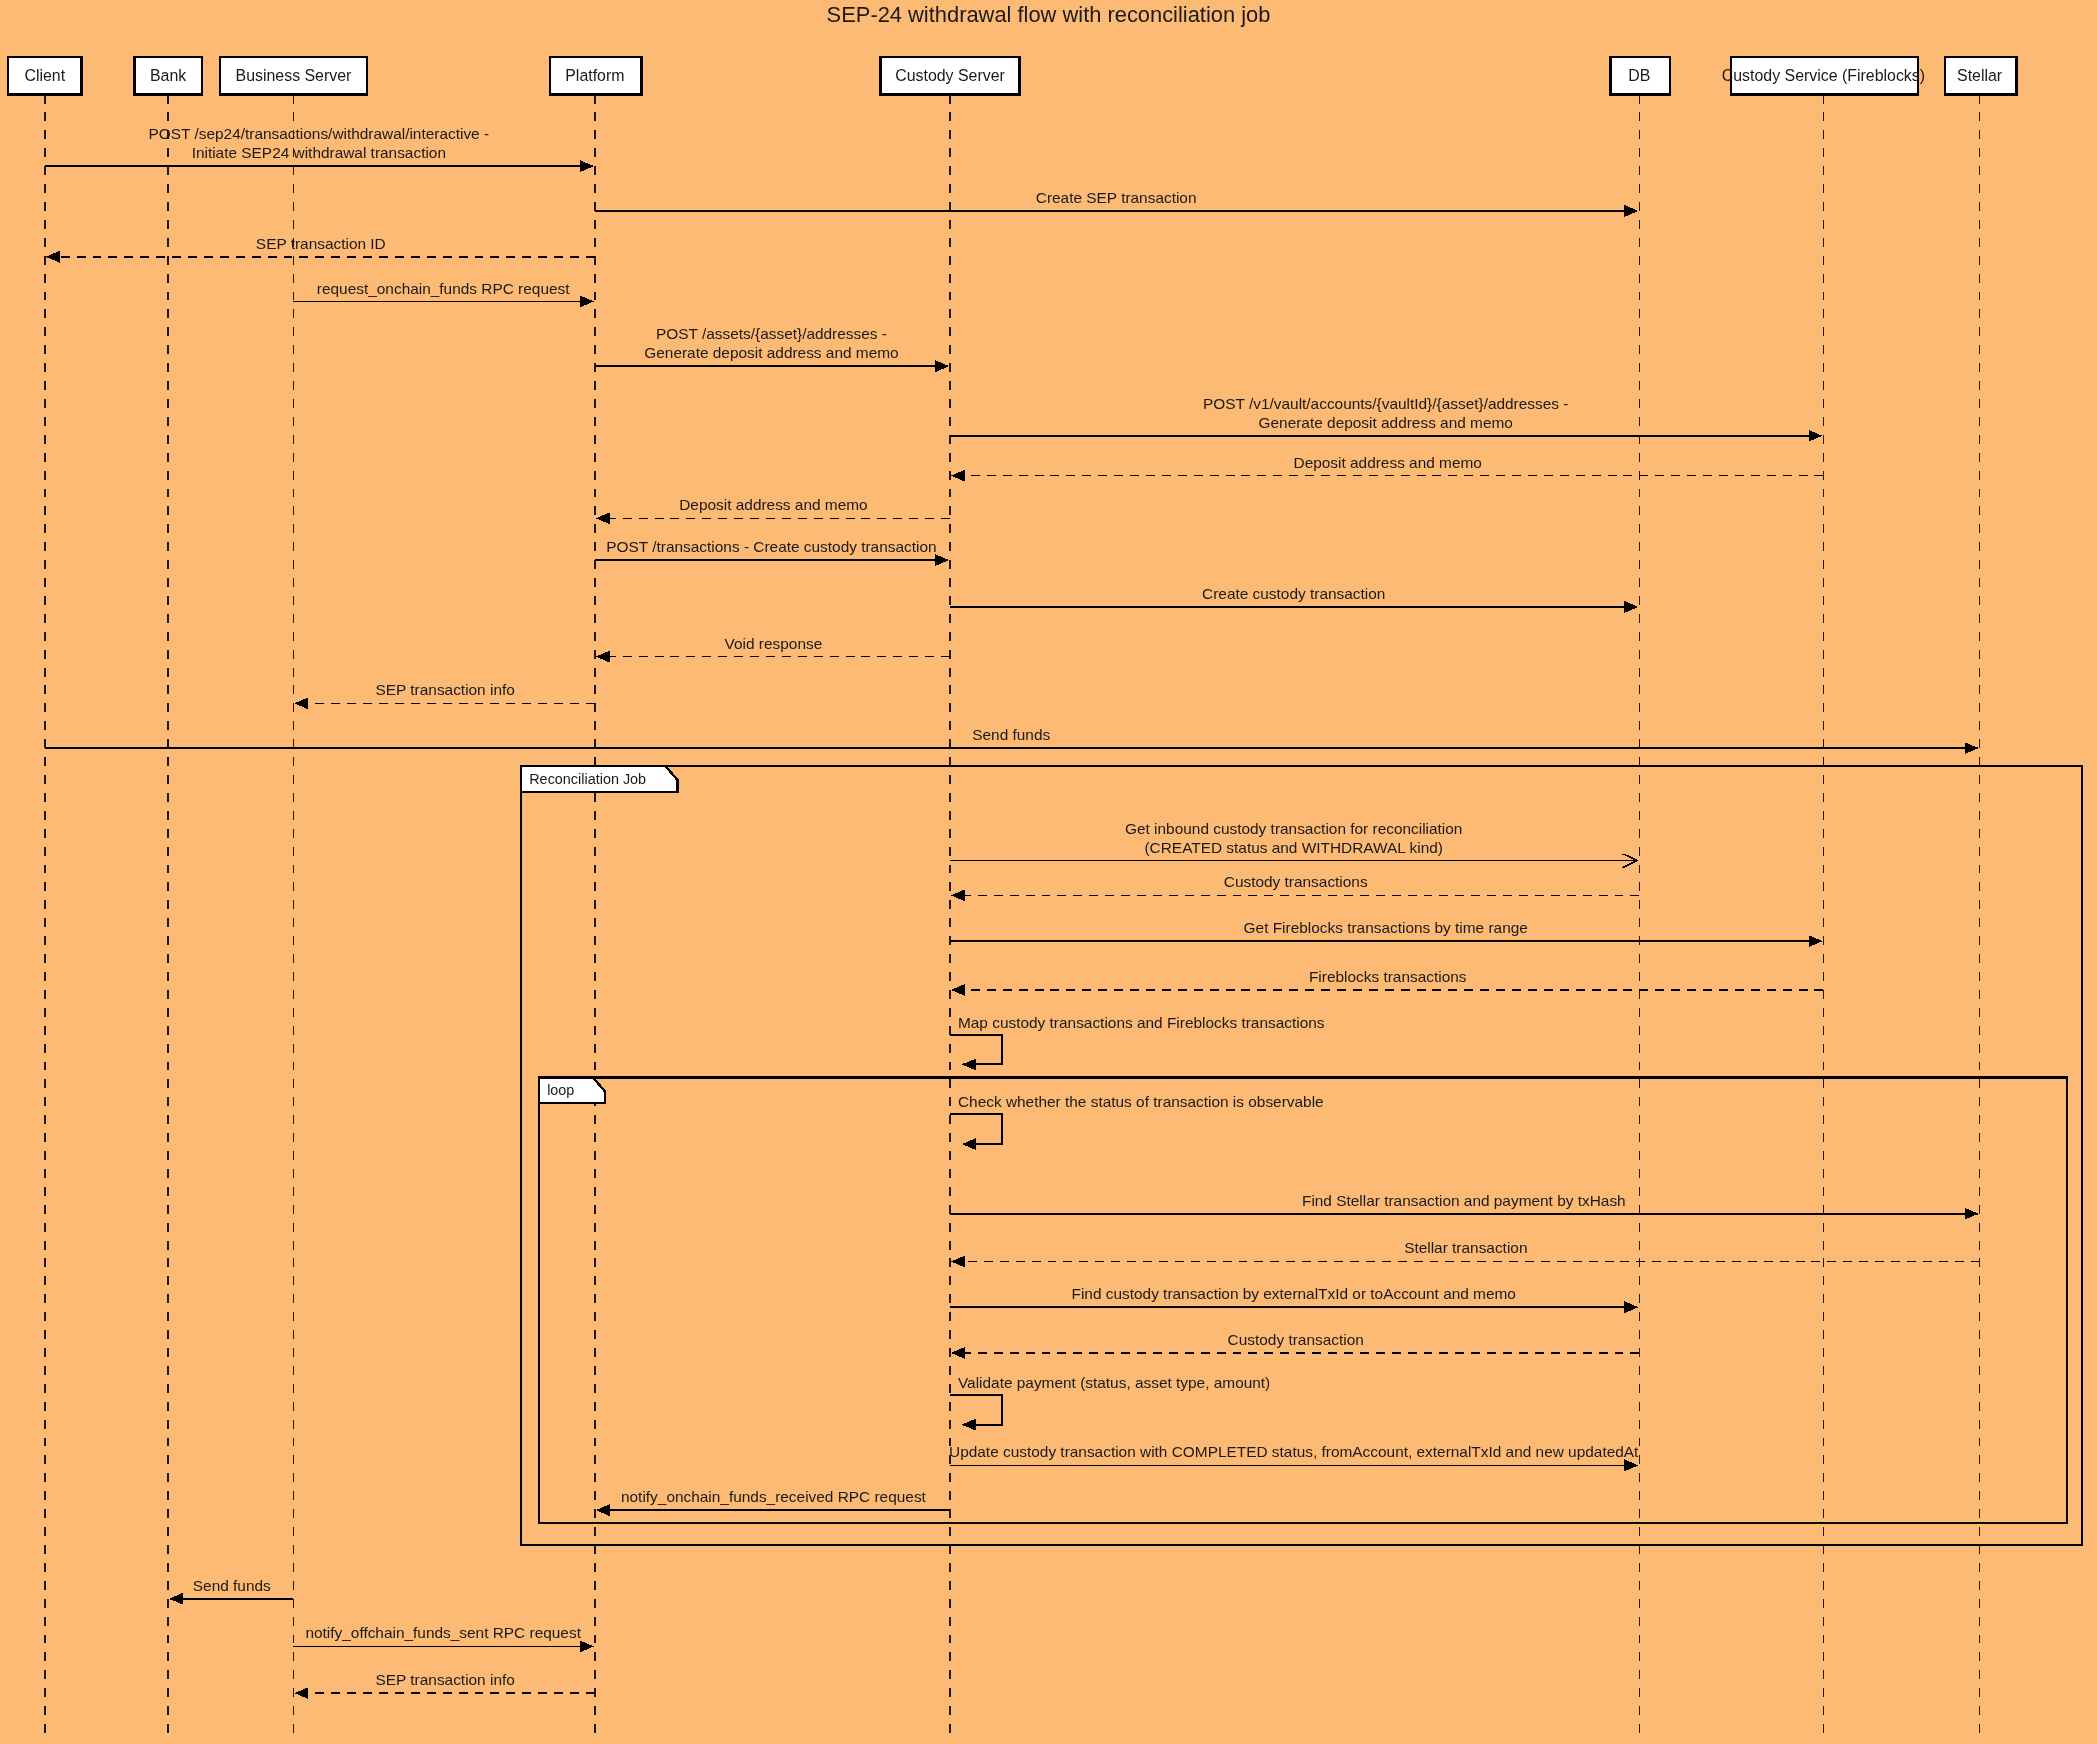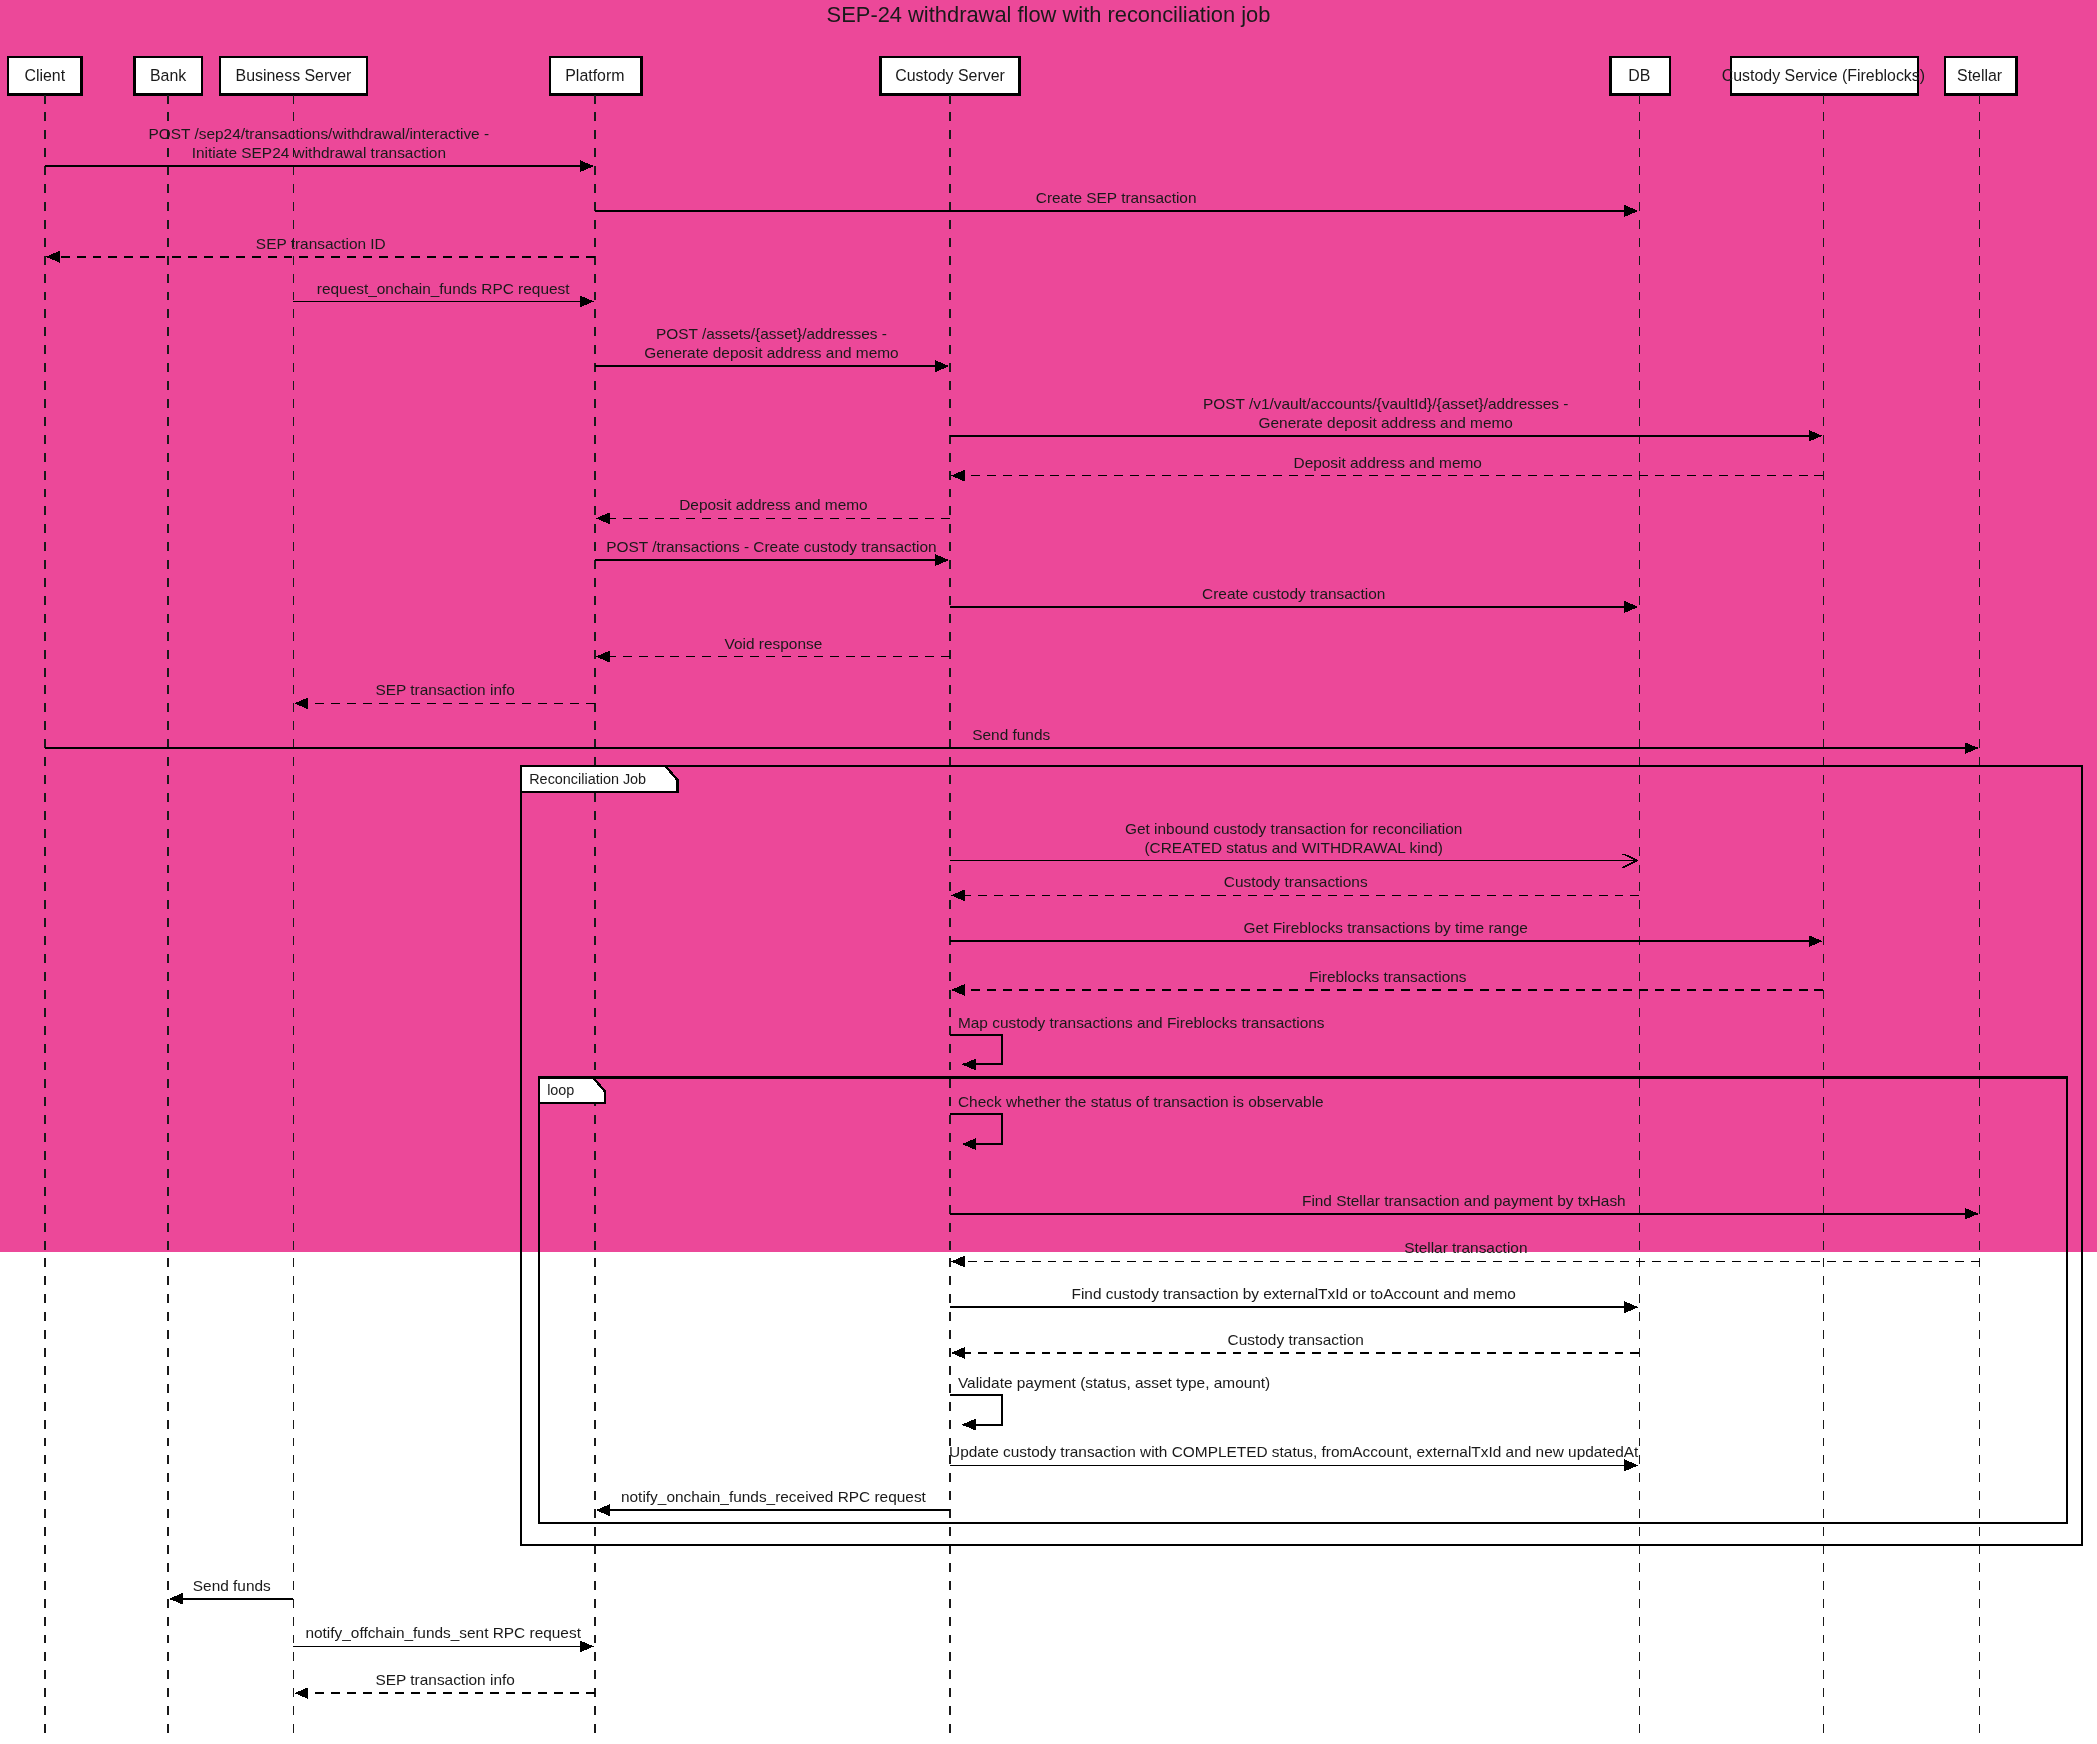--- a/index.html
+++ b/index.html
@@ -17,8 +17,8 @@
   #diagram-root {
     position: relative;
     width: 2097px;
-    height: 1252px;
-    background: #ec4899;
+    height: 1744px;
+    background: #fdba74;
   }
   svg.seq {
     display: block;

